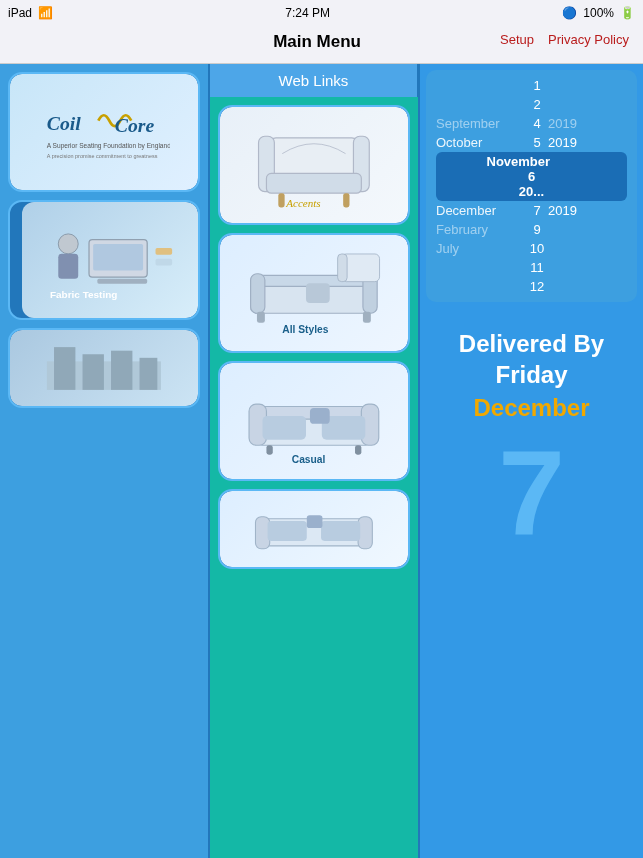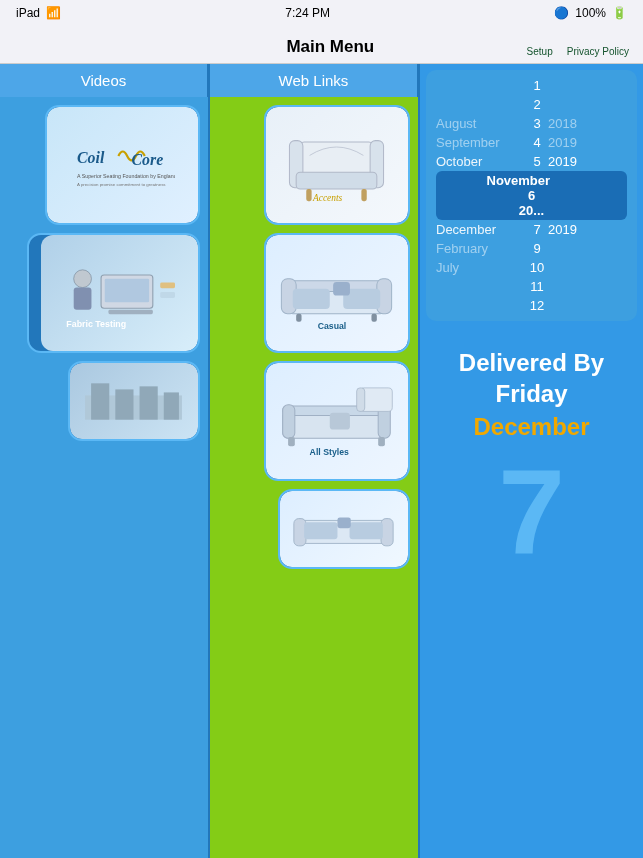--- a/index.html
+++ b/index.html
@@ -17,7 +17,7 @@
       justify-content: space-between;
       align-items: center;
       background: #f2f2f7;
-      padding: 4px 16px;
+      padding: 4px 8px;
       height: 26px;
       font-size: 12px;
       font-weight: 500;

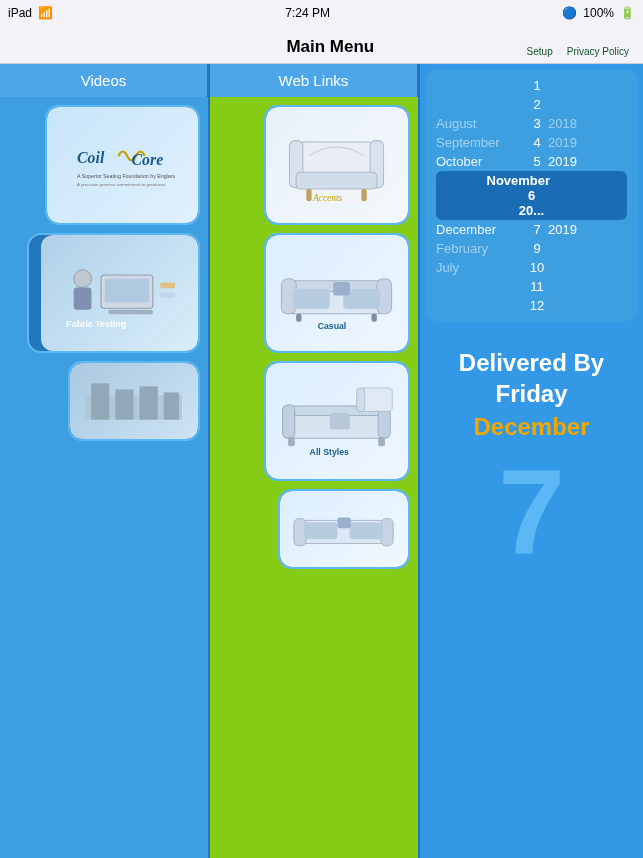--- a/index.html
+++ b/index.html
@@ -31,7 +31,7 @@
       background: #f2f2f7;
       display: flex;
       justify-content: space-between;
-      align-items: flex-end;
+      align-items: flex-start;
       padding: 6px 14px;
       height: 38px;
       border-bottom: 1px solid #ccc;

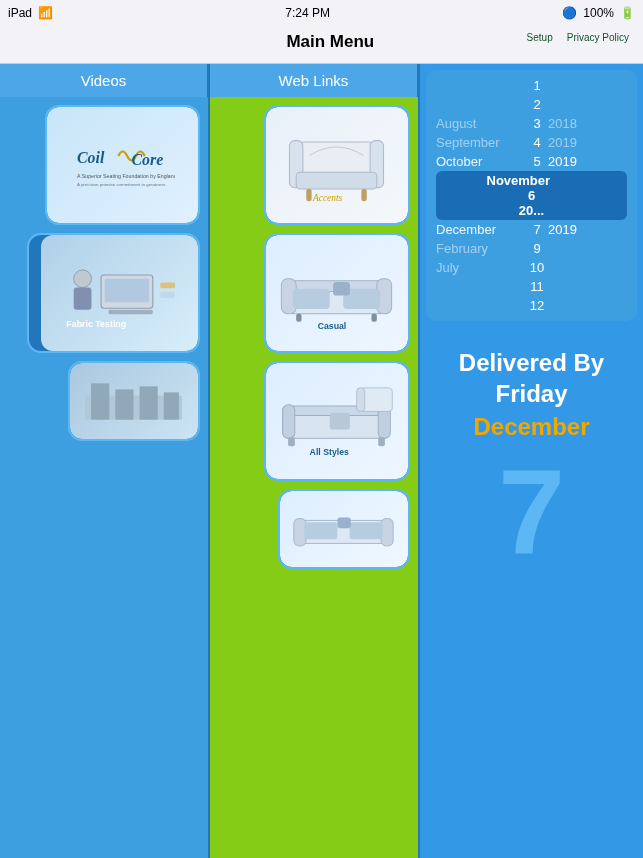--- a/index.html
+++ b/index.html
@@ -48,8 +48,8 @@
       gap: 14px;
     }
     .nav-action-btn {
-      font-size: 10px;
-      color: #14532d;
+      font-size: 13px;
+      color: #b91c1c;
       cursor: pointer;
     }
     .nav-spacer { width: 120px; }

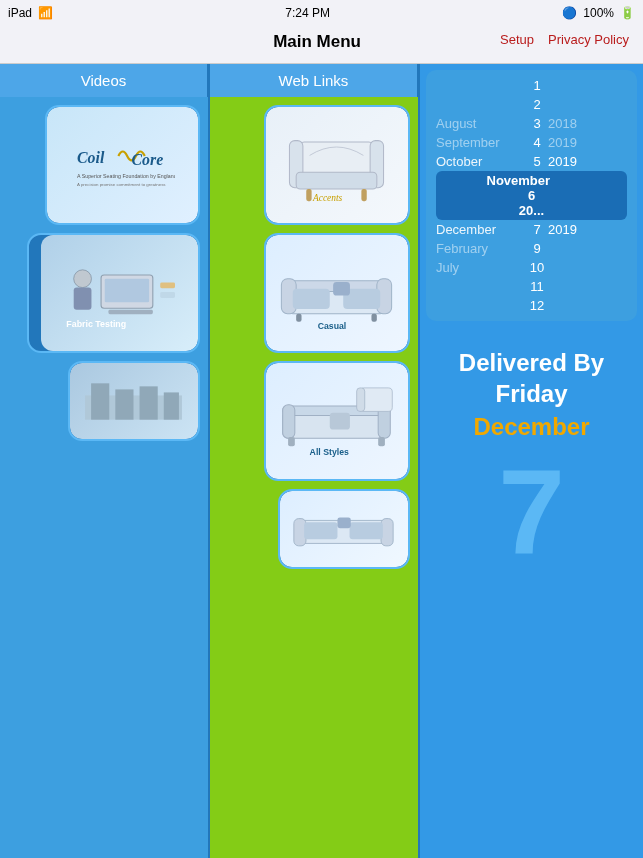--- a/index.html
+++ b/index.html
@@ -272,7 +272,6 @@
 <div class="main-content">
 
   <div class="column videos-col">
-    <div class="col-header">Videos</div>
     <div class="thumbnail-grid">
 
       <div class="thumbnail">

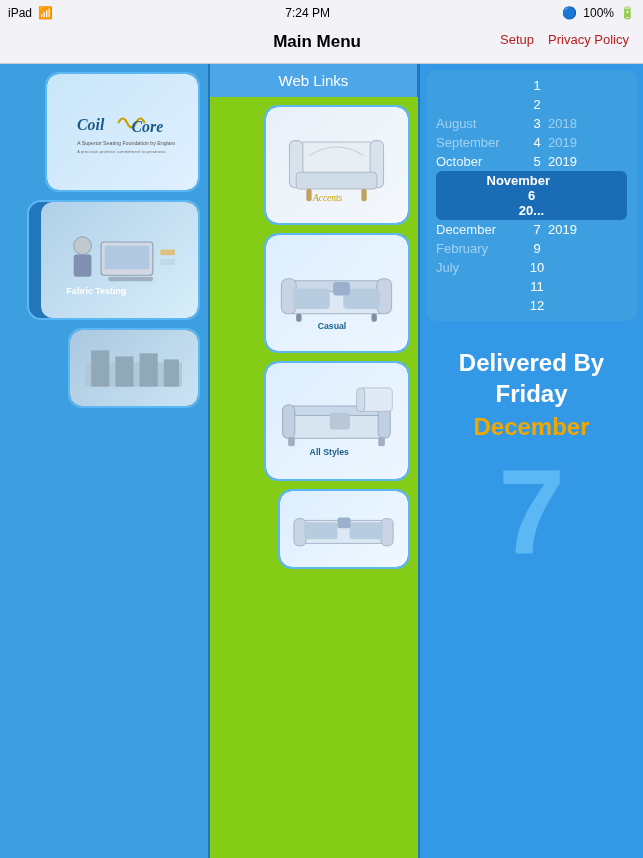--- a/index.html
+++ b/index.html
@@ -85,7 +85,7 @@
     .web-links-col {
       width: 210px;
       border-right: 2px solid #2277bb;
-      background: #84cc16;
+      background: #14b8a6;
     }
     .right-col {
       width: 223px;

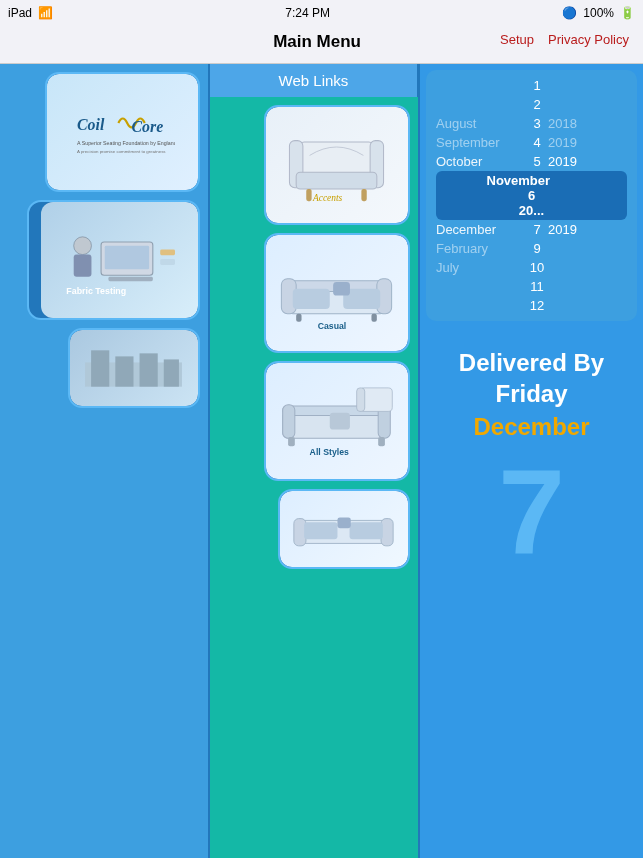--- a/index.html
+++ b/index.html
@@ -100,7 +100,6 @@
       gap: 8px;
       padding: 8px;
       overflow: hidden;
-      align-items: flex-end;
     }
 
     .thumbnail {

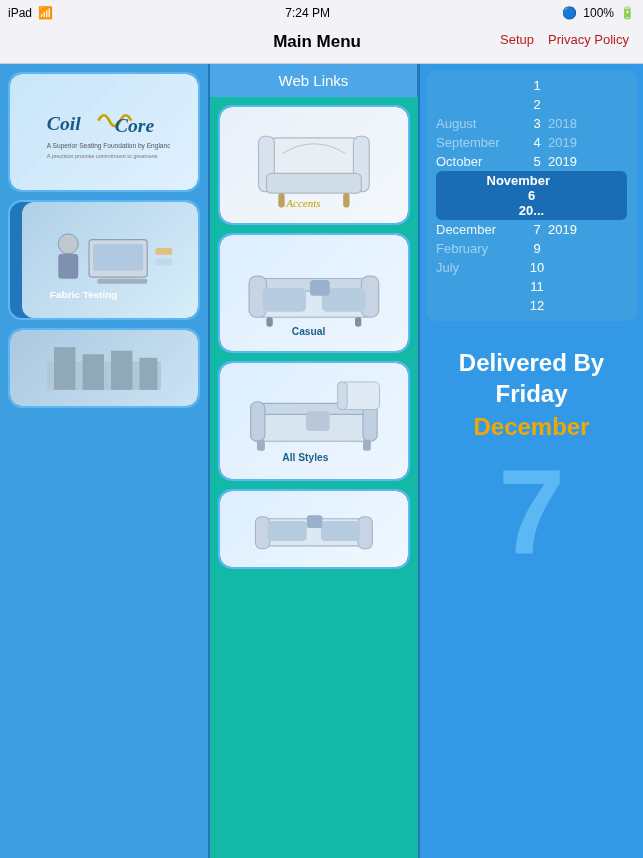--- a/index.html
+++ b/index.html
@@ -413,11 +413,6 @@
         <span class="cal-year dimmed"></span>
       </div>
       <div class="calendar-row">
-        <span class="cal-month dimmed">August</span>
-        <span class="cal-num dimmed">3</span>
-        <span class="cal-year dimmed">2018</span>
-      </div>
-      <div class="calendar-row">
         <span class="cal-month dimmed">September</span>
         <span class="cal-num dimmed">4</span>
         <span class="cal-year dimmed">2019</span>

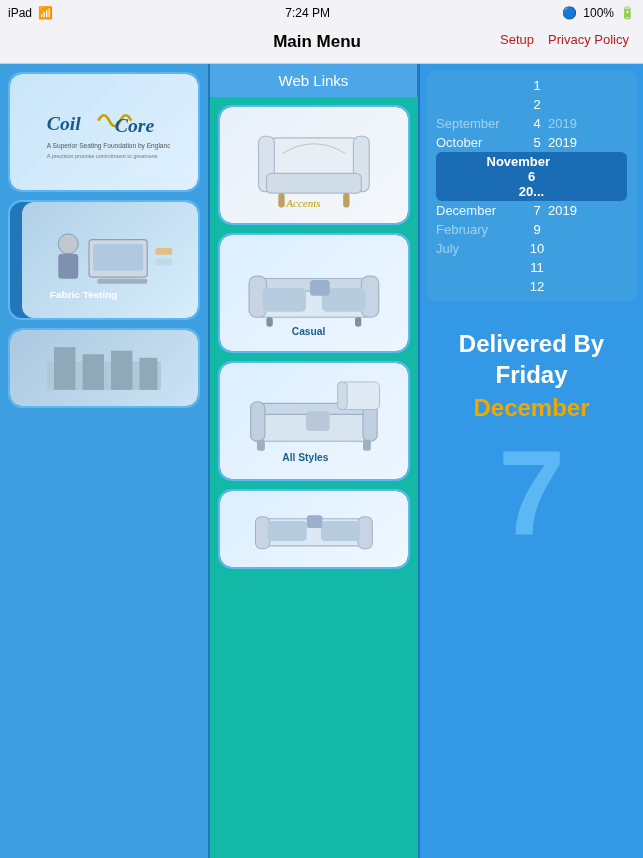--- a/index.html
+++ b/index.html
@@ -342,27 +342,6 @@
       </div>
 
       <div class="thumbnail">
-        <div class="thumbnail-inner thumb-casual">
-          <svg class="furniture-svg" viewBox="0 0 180 110">
-
-            <rect x="15" y="45" width="150" height="40" rx="10" fill="#dce8f4" stroke="#a0b4c8" stroke-width="1.5"></rect>
-            <rect x="15" y="36" width="150" height="16" rx="6" fill="#ccd8e8" stroke="#a0b4c8" stroke-width="1.5"></rect>
-            <rect x="8" y="33" width="22" height="52" rx="9" fill="#c8d4e4" stroke="#a0b4c8" stroke-width="1.5"></rect>
-            <rect x="150" y="33" width="22" height="52" rx="9" fill="#c8d4e4" stroke="#a0b4c8" stroke-width="1.5"></rect>
-
-            <rect x="25" y="48" width="55" height="30" rx="6" fill="#b8cce0"></rect>
-            <rect x="100" y="48" width="55" height="30" rx="6" fill="#b8cce0"></rect>
-
-            <rect x="85" y="38" width="25" height="20" rx="5" fill="#9ab0cc"></rect>
-
-            <rect x="30" y="85" width="8" height="12" rx="3" fill="#8090a0"></rect>
-            <rect x="142" y="85" width="8" height="12" rx="3" fill="#8090a0"></rect>
-            <text x="62" y="108" font-family="Arial" font-size="13" fill="#1a5f8a" font-weight="bold">Casual</text>
-          </svg>
-        </div>
-      </div>
-
-      <div class="thumbnail">
         <div class="thumbnail-inner thumb-allstyles">
           <svg class="furniture-svg" viewBox="0 0 180 110">
 
@@ -378,6 +357,27 @@
 
             <rect x="80" y="42" width="30" height="25" rx="5" fill="#b8c8d8"></rect>
             <text x="50" y="105" font-family="Arial" font-size="13" fill="#1a5f8a" font-weight="bold">All Styles</text>
+          </svg>
+        </div>
+      </div>
+
+      <div class="thumbnail">
+        <div class="thumbnail-inner thumb-casual">
+          <svg class="furniture-svg" viewBox="0 0 180 110">
+
+            <rect x="15" y="45" width="150" height="40" rx="10" fill="#dce8f4" stroke="#a0b4c8" stroke-width="1.5"></rect>
+            <rect x="15" y="36" width="150" height="16" rx="6" fill="#ccd8e8" stroke="#a0b4c8" stroke-width="1.5"></rect>
+            <rect x="8" y="33" width="22" height="52" rx="9" fill="#c8d4e4" stroke="#a0b4c8" stroke-width="1.5"></rect>
+            <rect x="150" y="33" width="22" height="52" rx="9" fill="#c8d4e4" stroke="#a0b4c8" stroke-width="1.5"></rect>
+
+            <rect x="25" y="48" width="55" height="30" rx="6" fill="#b8cce0"></rect>
+            <rect x="100" y="48" width="55" height="30" rx="6" fill="#b8cce0"></rect>
+
+            <rect x="85" y="38" width="25" height="20" rx="5" fill="#9ab0cc"></rect>
+
+            <rect x="30" y="85" width="8" height="12" rx="3" fill="#8090a0"></rect>
+            <rect x="142" y="85" width="8" height="12" rx="3" fill="#8090a0"></rect>
+            <text x="62" y="108" font-family="Arial" font-size="13" fill="#1a5f8a" font-weight="bold">Casual</text>
           </svg>
         </div>
       </div>

